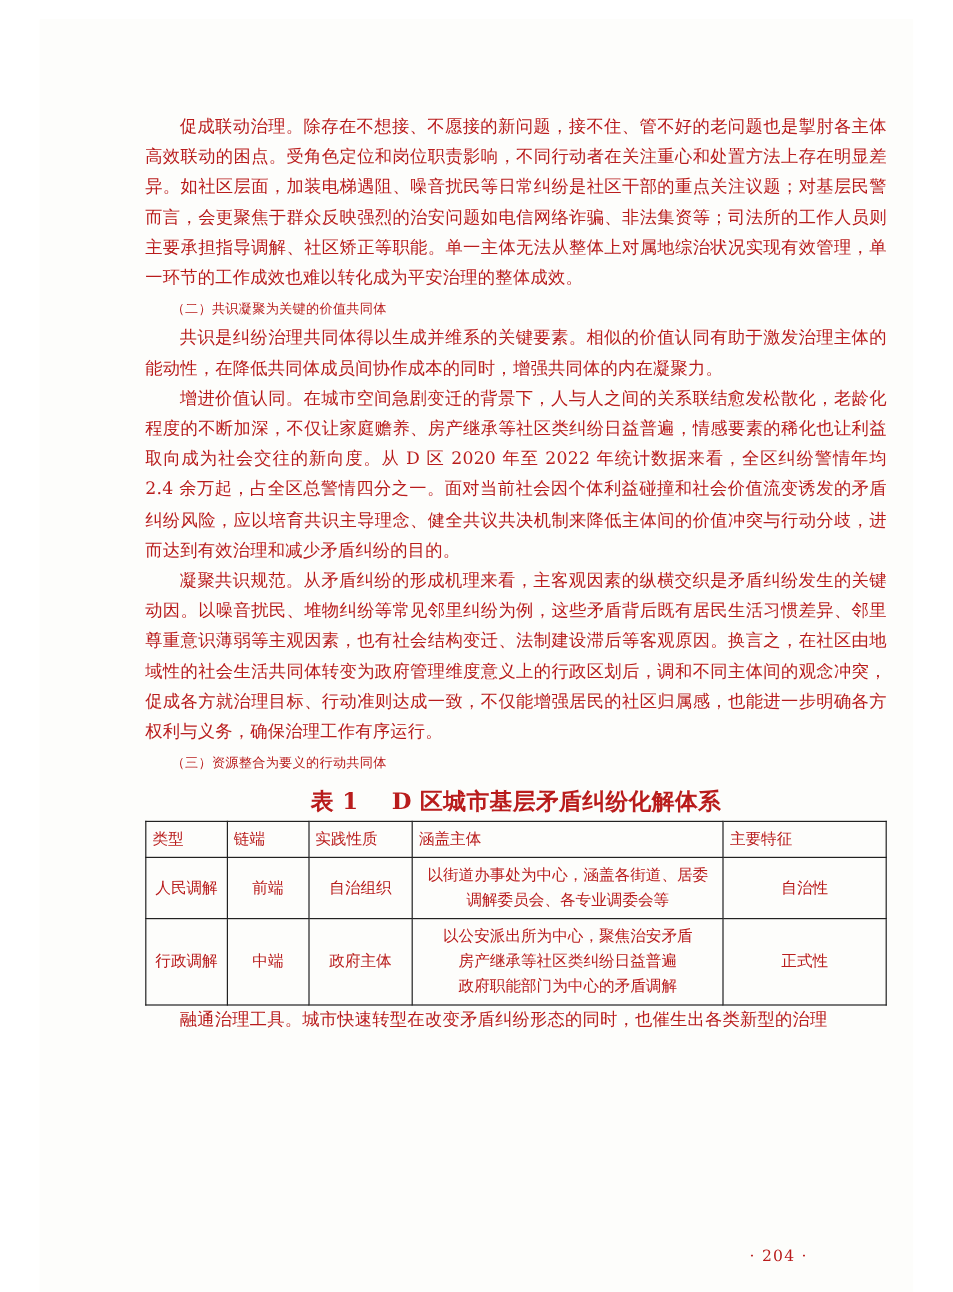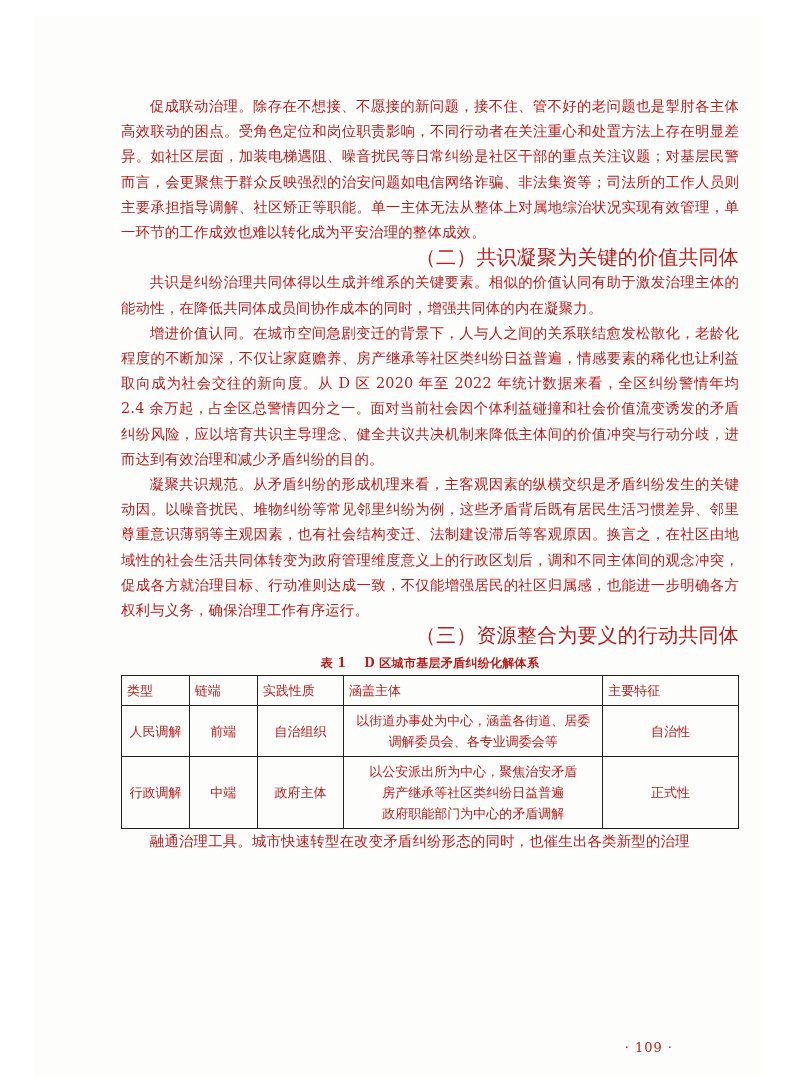--- a/index.html
+++ b/index.html
@@ -36,9 +36,9 @@
   p.heading-par {
     margin: 0;
     text-indent: 2em;
-    font-size: 20px;
+    font-size: 11px;
     line-height: 25.2px;
-    text-align: right;
+    text-align: left;
     letter-spacing: 0.2px;
   }
   .table-caption {

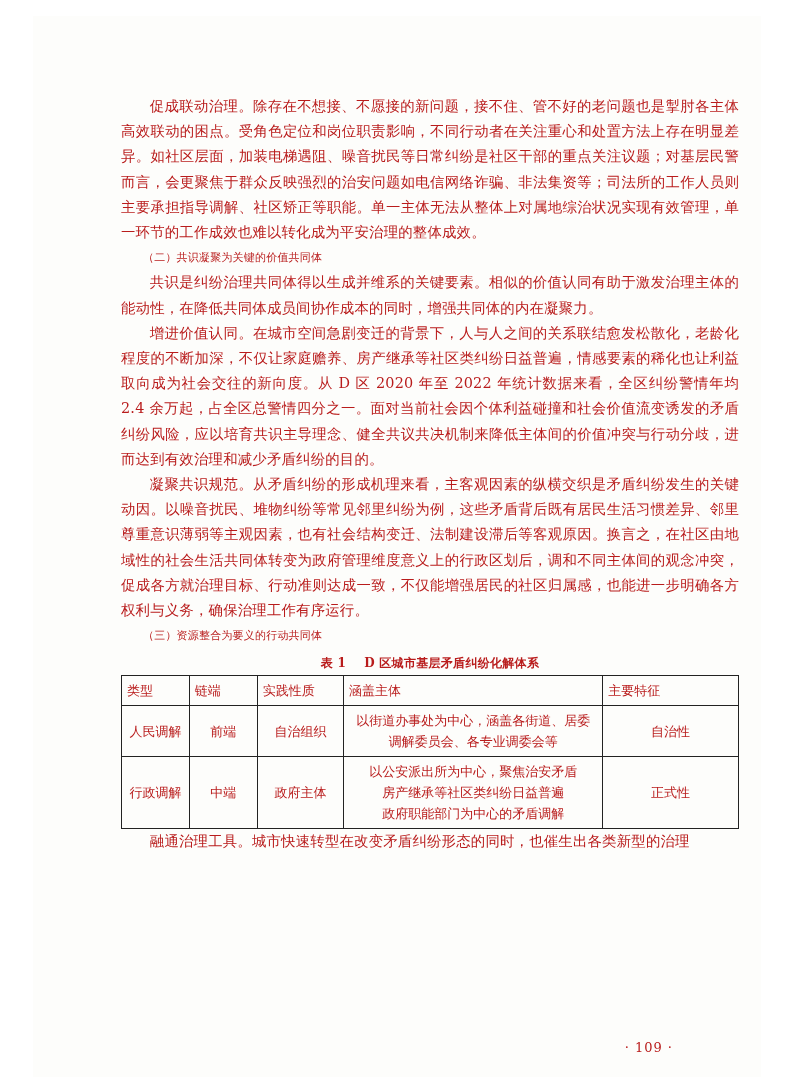--- a/index.html
+++ b/index.html
@@ -43,7 +43,7 @@
   }
   .table-caption {
     text-align: center;
-    font-size: 12px;
+    font-size: 19px;
     font-weight: bold;
     margin: 7px 0 3px 0;
     letter-spacing: 0.3px;

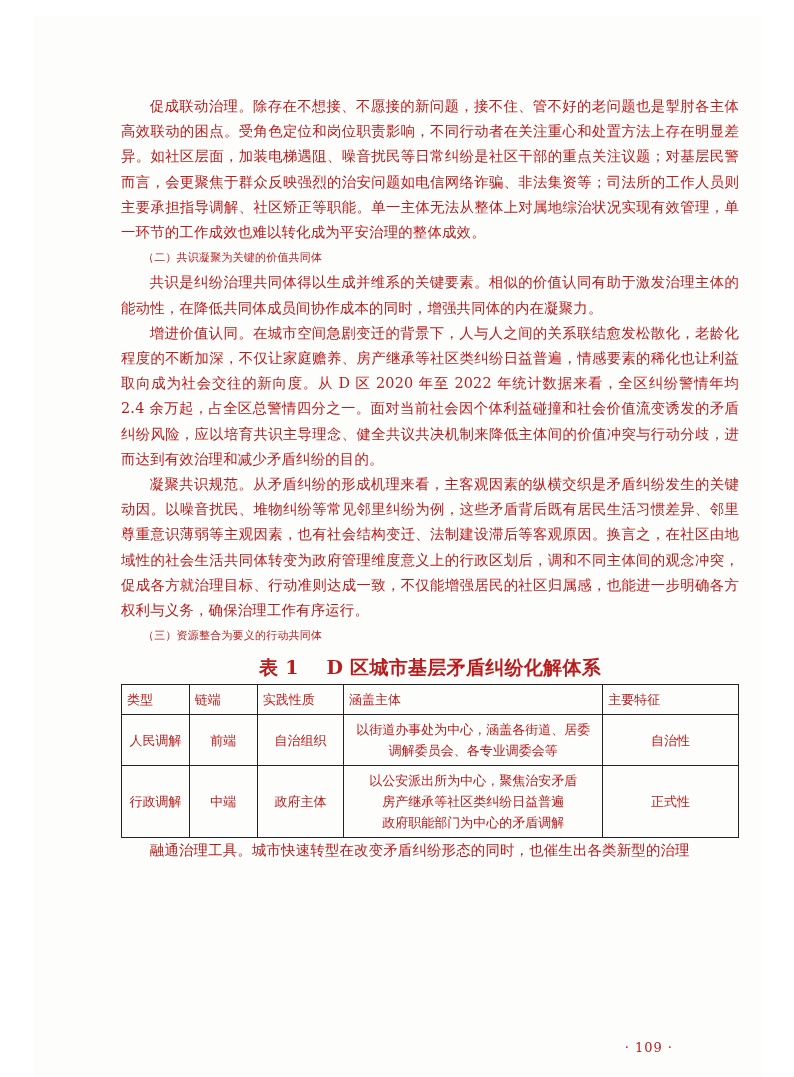--- a/index.html
+++ b/index.html
@@ -158,7 +158,7 @@
     <p class="body-par after-table">融通治理工具。城市快速转型在改变矛盾纠纷形态的同时，也催生出各类新型的治理</p>
   </div>
 
-  <div class="footer">· 109 ·</div>
+  <div class="footer">· 204 ·</div>
 </div>
 
 </body></html>

